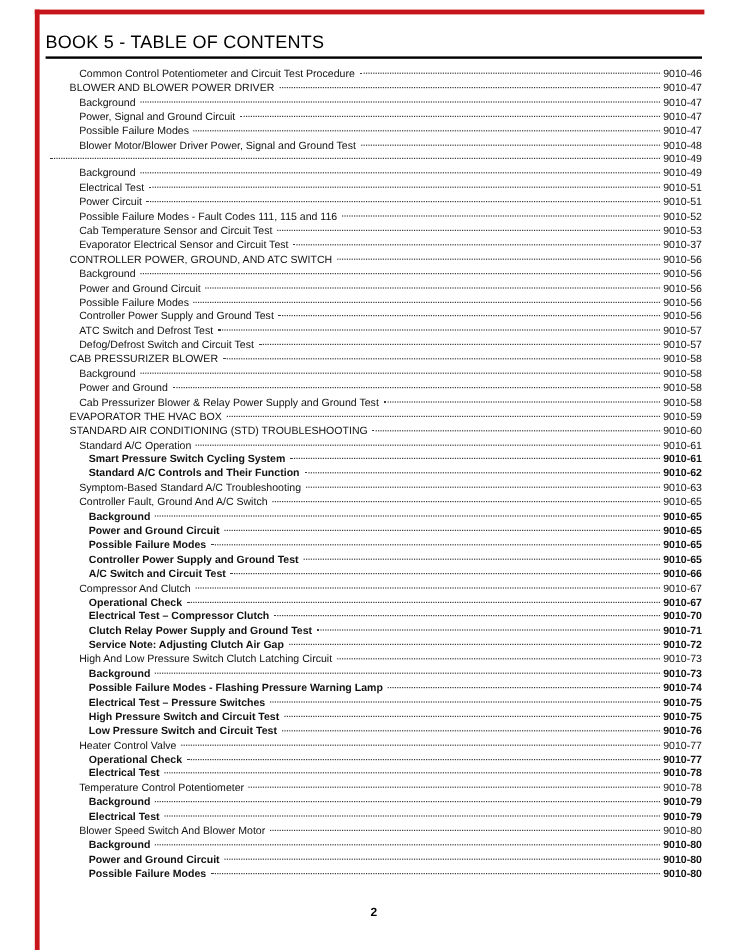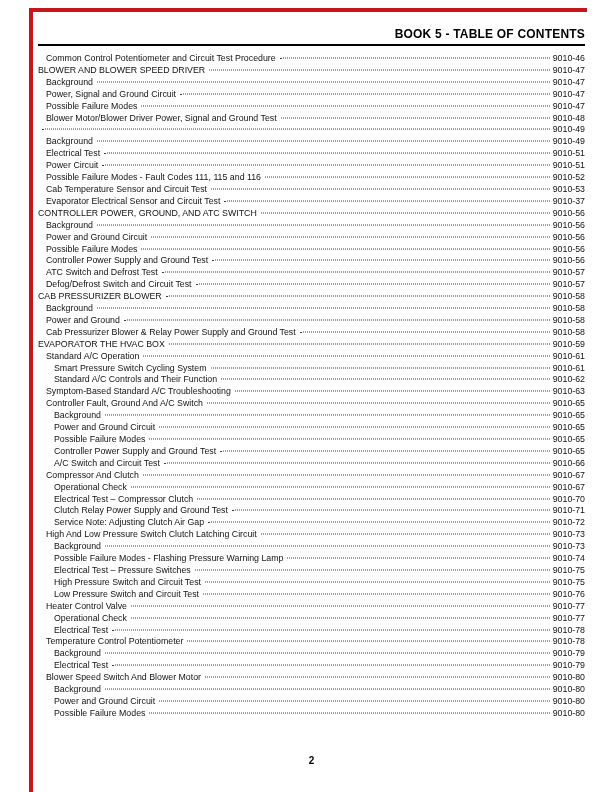--- a/index.html
+++ b/index.html
@@ -30,9 +30,9 @@
   .content { position: absolute; left: 38px; right: 26px; top: 27px; }
 
   .title {
-    text-align: right;
-    font-weight: bold;
-    font-size: 12px;
+    text-align: left;
+    font-weight: normal;
+    font-size: 15px;
     letter-spacing: 0.2px;
     color: #000;
   }

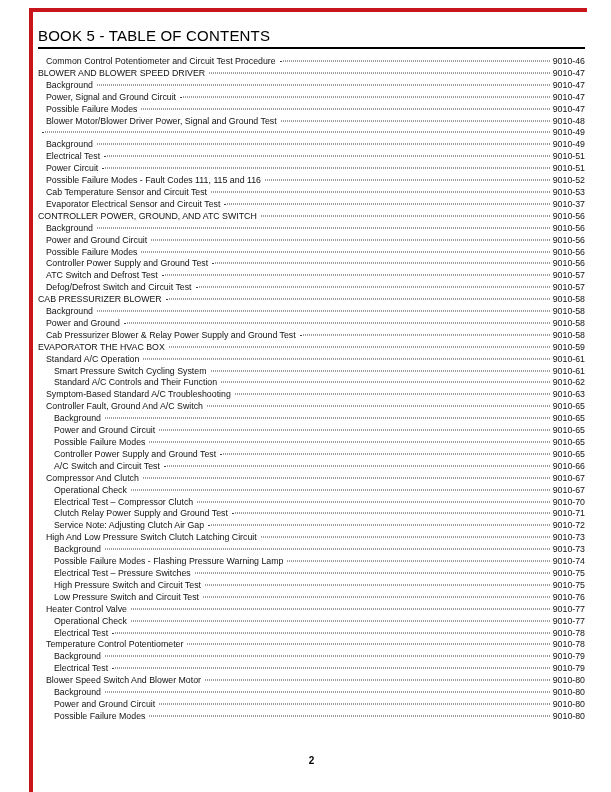--- a/index.html
+++ b/index.html
@@ -50,7 +50,7 @@
     font-size: 8.8px;
     white-space: nowrap;
   }
-  .toc-label { white-space: nowrap; }
+  .toc-label { white-space: nowrap; margin-left: 20px; }
   .leader {
     flex: 1 1 auto;
     min-width: 8px;

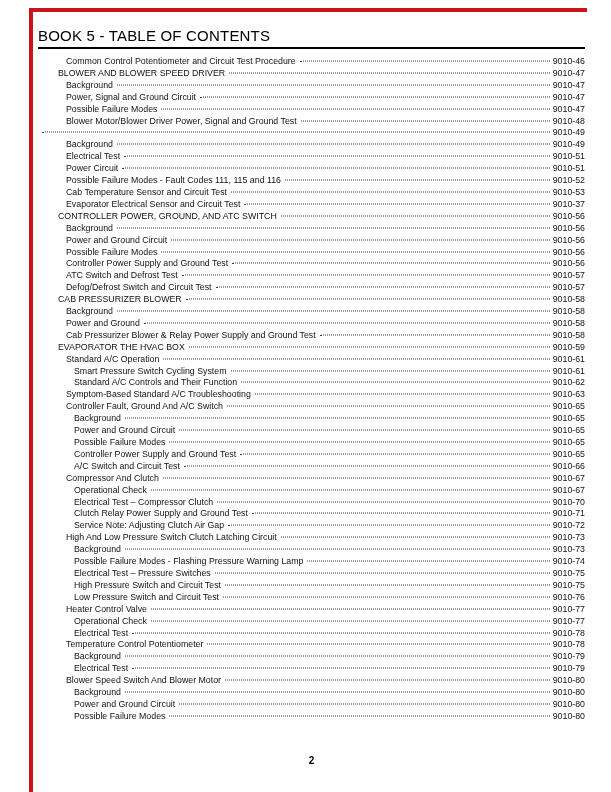--- a/index.html
+++ b/index.html
@@ -91,7 +91,7 @@
           <span class="toc-page">9010-46</span>
         </div>
         <div class="toc-row level-0">
-          <span class="toc-label">BLOWER AND BLOWER SPEED DRIVER</span>
+          <span class="toc-label">BLOWER AND BLOWER POWER DRIVER</span>
           <span class="leader"></span>
           <span class="toc-page">9010-47</span>
         </div>

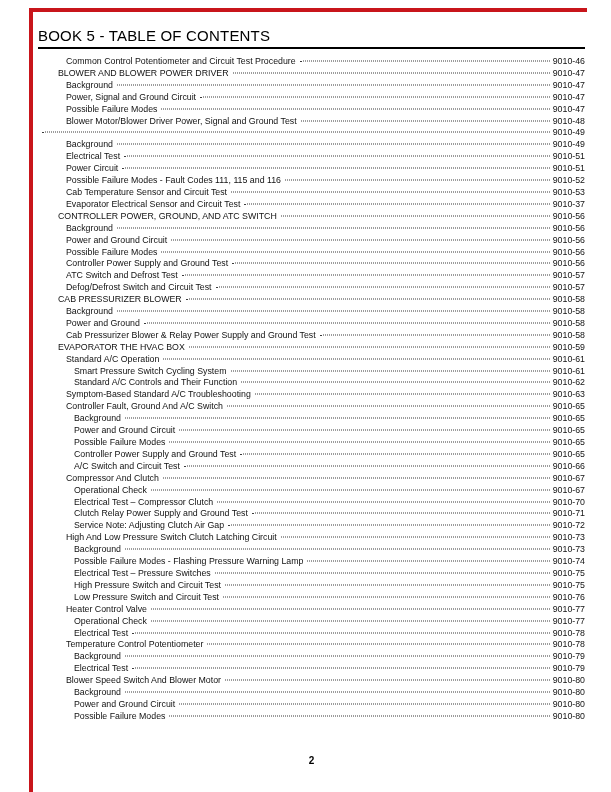--- a/index.html
+++ b/index.html
@@ -209,6 +209,11 @@
           <span class="leader"></span>
           <span class="toc-page">9010-59</span>
         </div>
+        <div class="toc-row level-0">
+          <span class="toc-label">STANDARD AIR CONDITIONING (STD) TROUBLESHOOTING</span>
+          <span class="leader"></span>
+          <span class="toc-page">9010-60</span>
+        </div>
         <div class="toc-row level-1">
           <span class="toc-label">Standard A/C Operation</span>
           <span class="leader"></span>

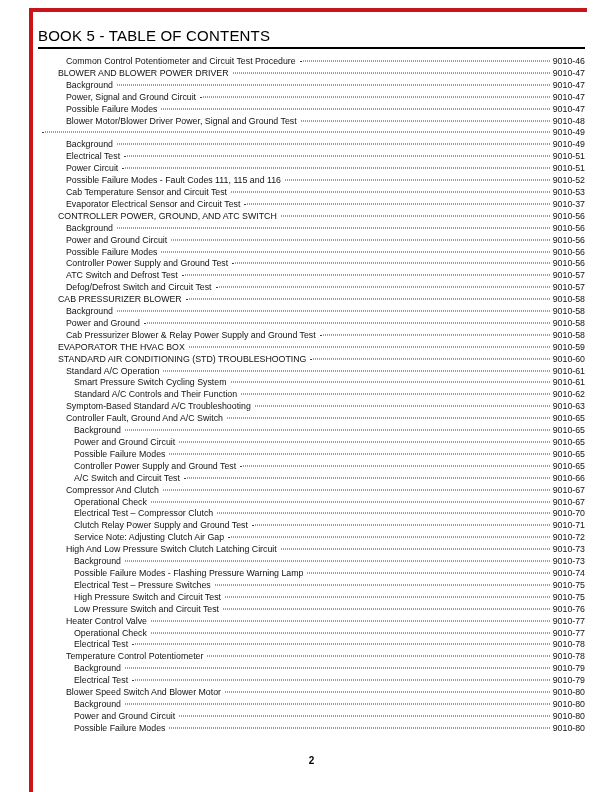--- a/index.html
+++ b/index.html
@@ -62,7 +62,7 @@
 
   .level-0 { padding-left: 0; }
   .level-1 { padding-left: 8px; }
-  .level-2 { padding-left: 16px; }
+  .level-2 { padding-left: 16px; font-weight: bold; }
 
   .footer {
     position: absolute;

